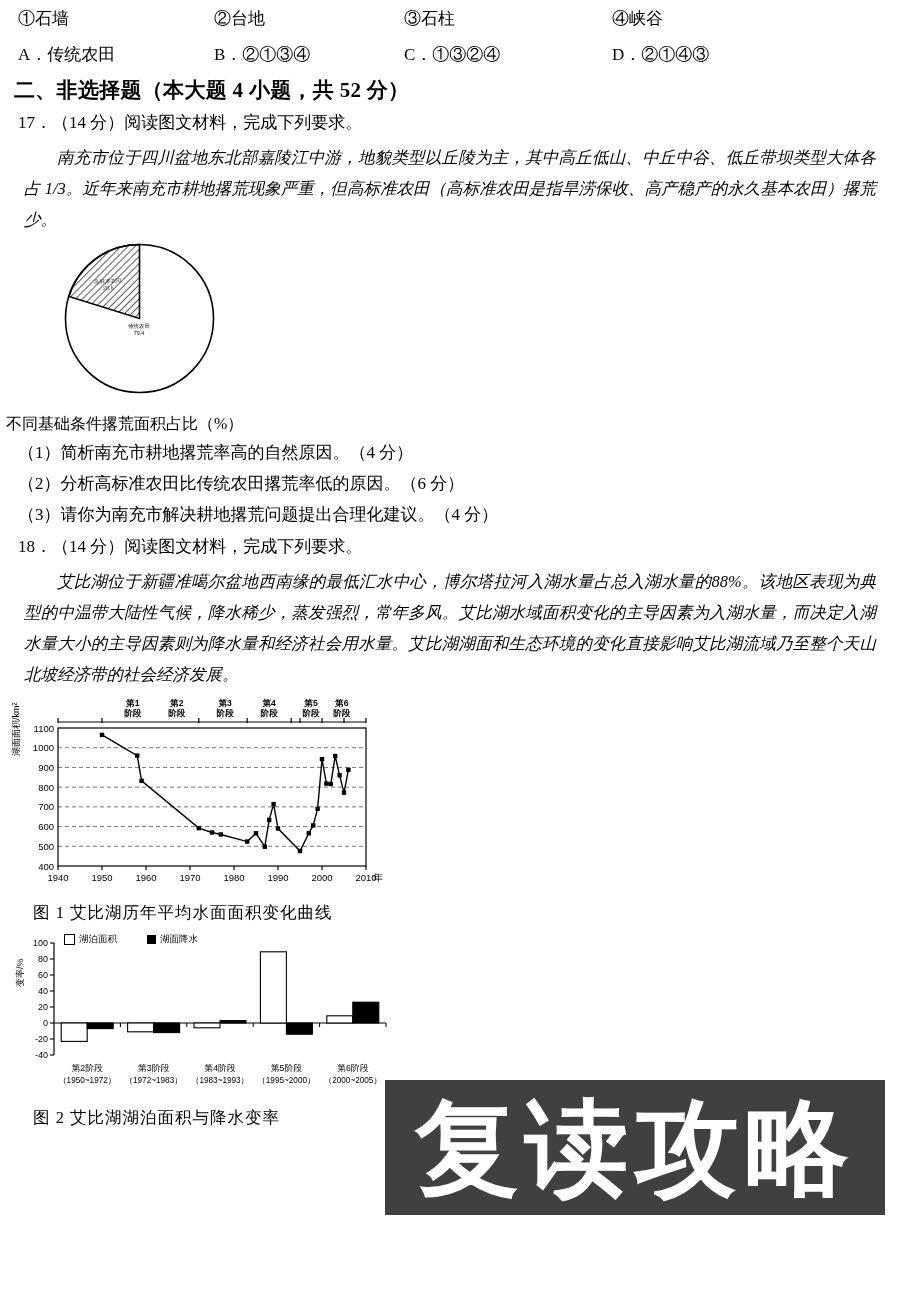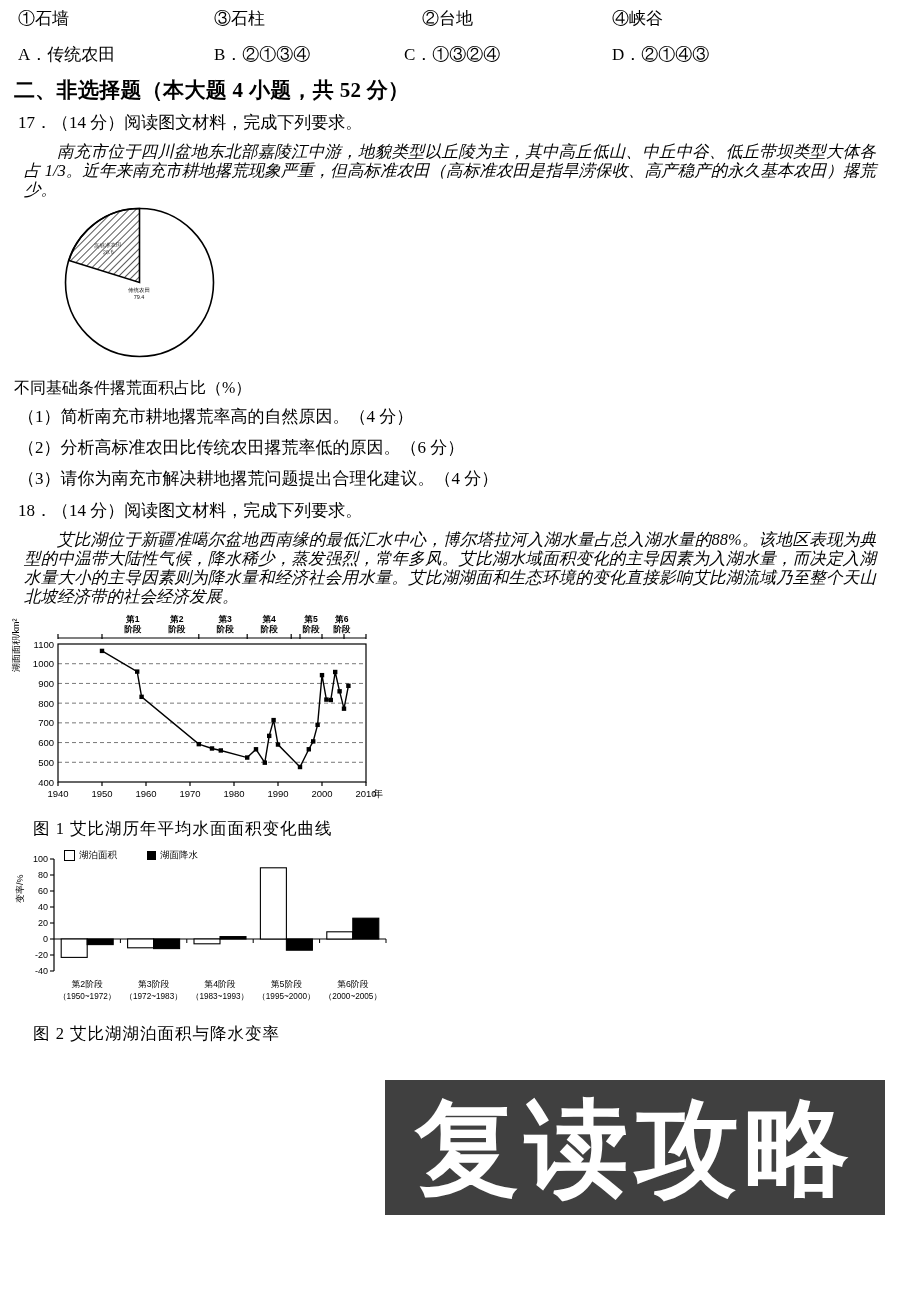--- a/index.html
+++ b/index.html
@@ -206,8 +206,8 @@
 
   <div class="row-options">
     <div class="opt opt-1">①石墙</div>
+    <div class="opt opt-2">②台地</div>
     <div class="opt opt-3">③石柱</div>
-    <div class="opt opt-2">②台地</div>
     <div class="opt">④峡谷</div>
   </div>
 

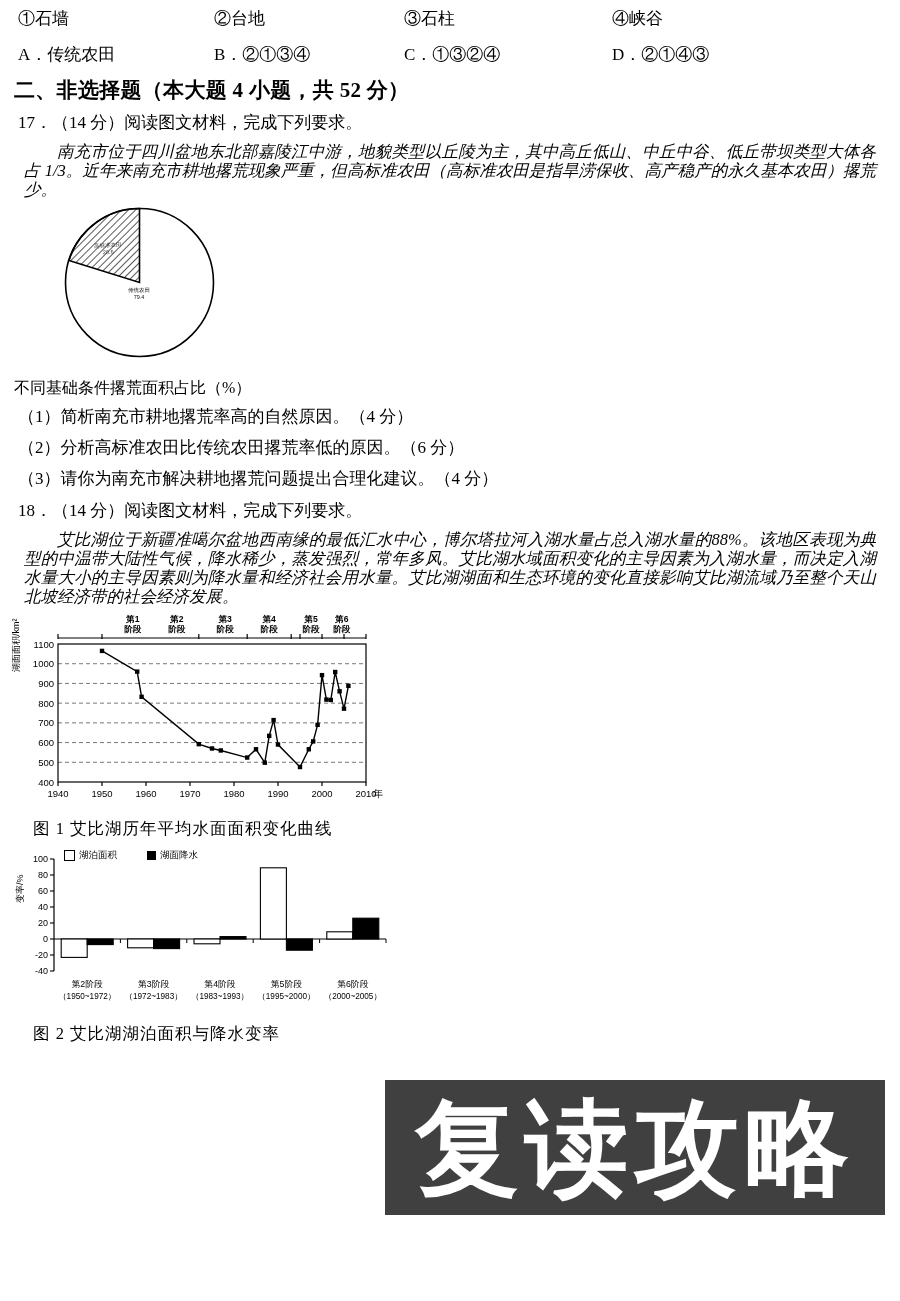--- a/index.html
+++ b/index.html
@@ -62,7 +62,7 @@
   .para {
     padding: 4px 24px 0 24px;
     font-size: 16.5px;
-    line-height: 19px;
+    line-height: 31px;
     text-align: justify;
     text-indent: 2em;
     font-family: "Liberation Serif", "DejaVu Serif", serif;

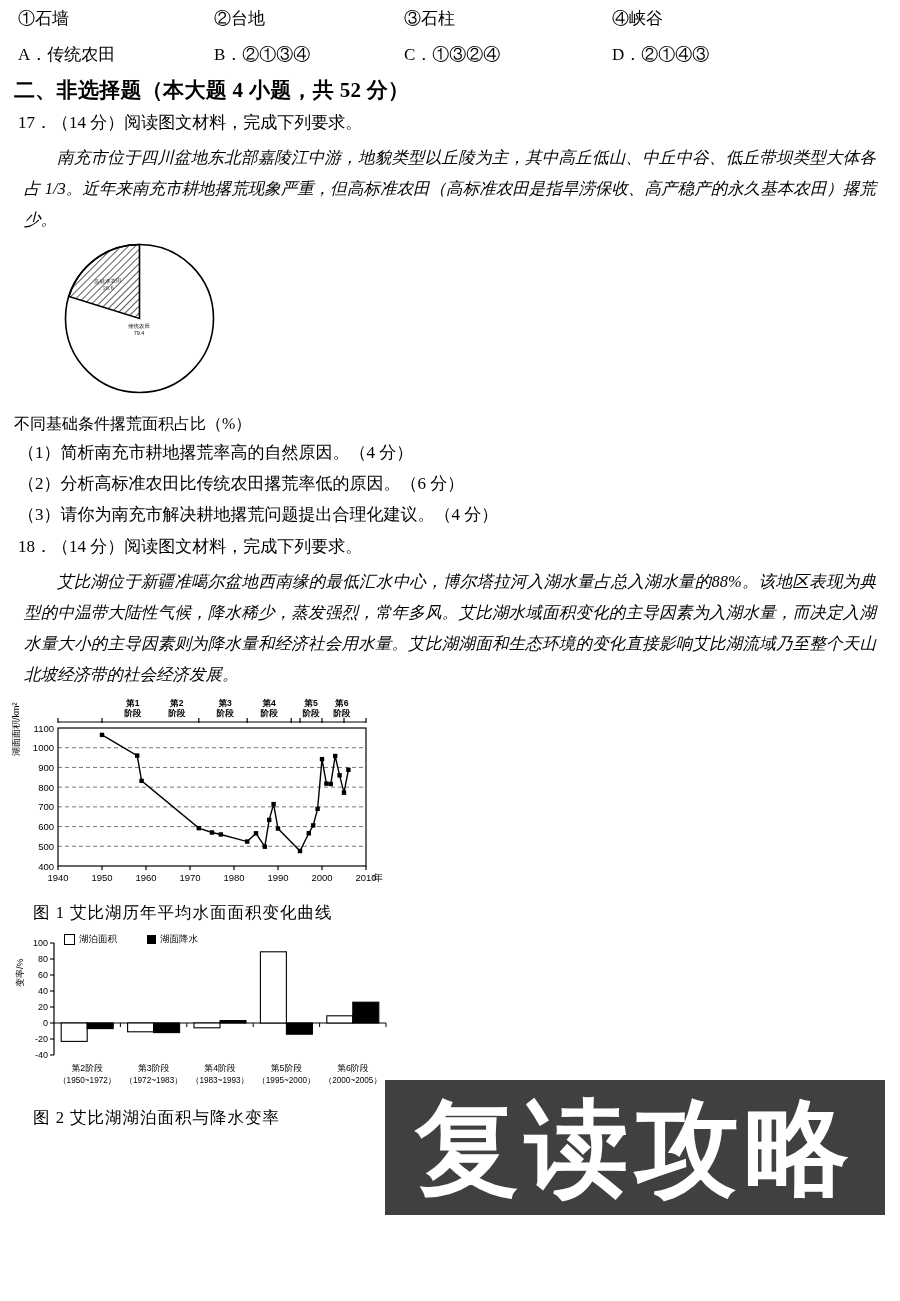--- a/index.html
+++ b/index.html
@@ -78,7 +78,7 @@
   .fig-caption {
     font-size: 16px;
     line-height: 26px;
-    padding-left: 14px;
+    padding-left: 6px;
   }
   .fig-caption-indent {
     font-size: 16.5px;

